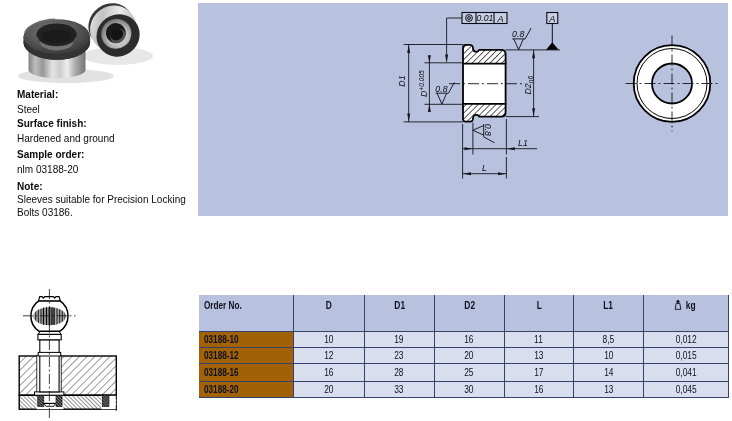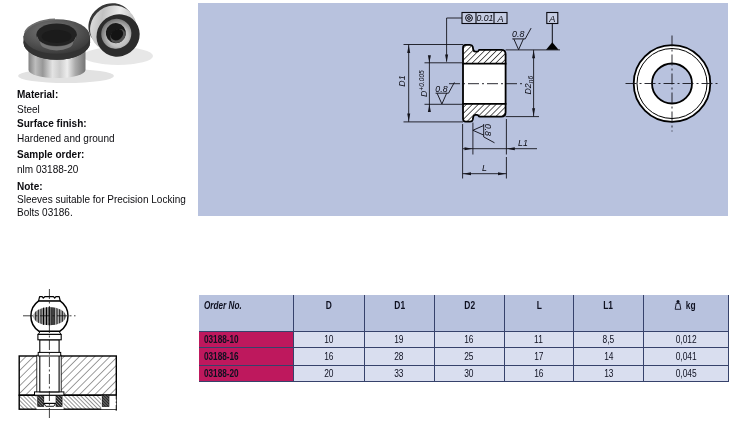--- a/index.html
+++ b/index.html
@@ -299,7 +299,7 @@
     </colgroup>
 <tbody>
       <tr class="hd" style="height:36px">
-        <td class="oc" style="vertical-align:top;padding-top:4px;font-style:italic;"><span class="cxl">Order No.</span></td>
+        <td class="oc" style="vertical-align:top;padding-top:4px;"><span class="cxl">Order No.</span></td>
         <td><span class="cx">D</span></td>
         <td><span class="cx">D1</span></td>
         <td><span class="cx">D2</span></td>

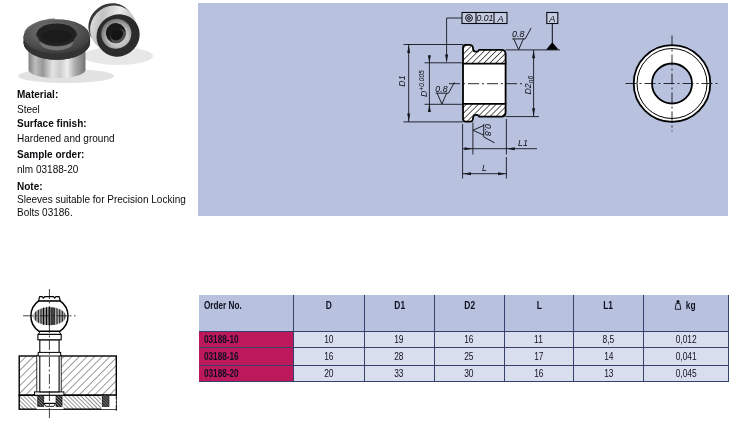--- a/index.html
+++ b/index.html
@@ -9,7 +9,7 @@
 .b{font-weight:bold;}
 table.t{position:absolute;left:198.5px;top:295px;border-collapse:collapse;table-layout:fixed;}
 table.t td{border:1px solid #36426b;font-size:10.5px;color:#0e1020;text-align:center;vertical-align:middle;padding:0;}
-table.t td.oc{background:#be185d;text-align:left;padding-left:5px;font-weight:bold;font-size:10.5px;}
+table.t td.oc{background:#a16207;text-align:left;padding-left:5px;font-weight:bold;font-size:10.5px;}
 table.t tr.hd td{background:#b8c2de;font-weight:bold;vertical-align:top;padding-top:4px;border-top:none;font-size:10.5px;}
 table.t td:first-child{border-left:none;}
 table.t tr.dr td.dc{background:#d9deef;margin-top:16px;}

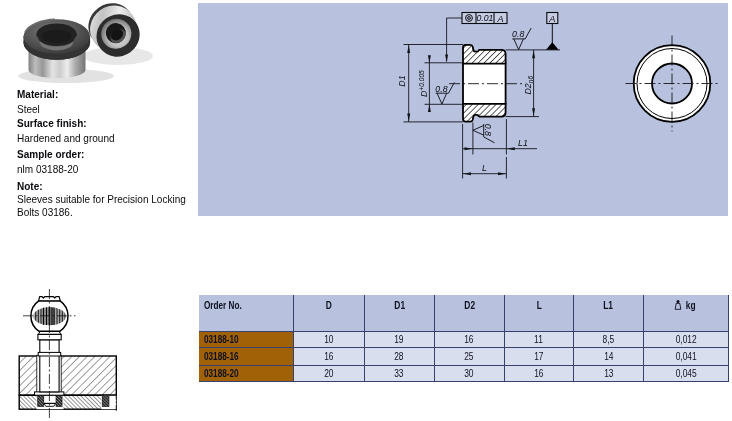--- a/index.html
+++ b/index.html
@@ -319,6 +319,15 @@
         <td class="dc"><span class="cx">8,5</span></td>
         <td class="dc"><span class="cx">0,012</span></td>
       </tr>
+<tr class="dr" style="height:16.2px">
+        <td class="oc"><span class="cxl">03188-12</span></td>
+        <td class="dc"><span class="cx">12</span></td>
+        <td class="dc"><span class="cx">23</span></td>
+        <td class="dc"><span class="cx">20</span></td>
+        <td class="dc"><span class="cx">13</span></td>
+        <td class="dc"><span class="cx">10</span></td>
+        <td class="dc"><span class="cx">0,015</span></td>
+      </tr>
 <tr class="dr" style="height:18px">
         <td class="oc"><span class="cxl">03188-16</span></td>
         <td class="dc"><span class="cx">16</span></td>

